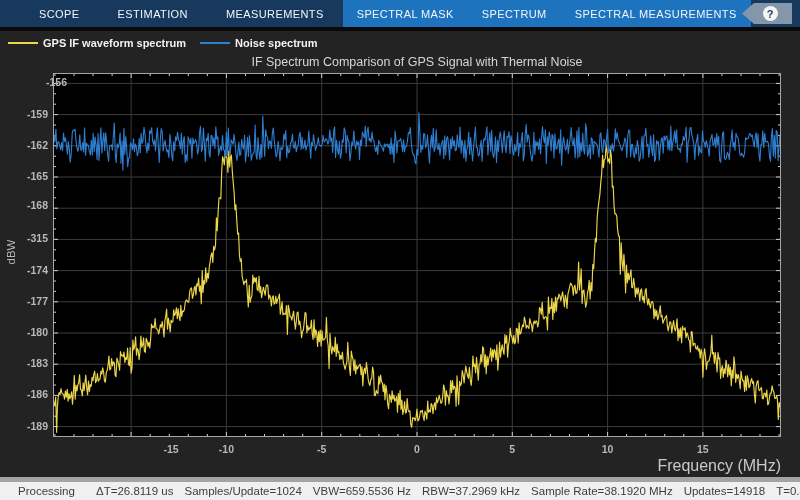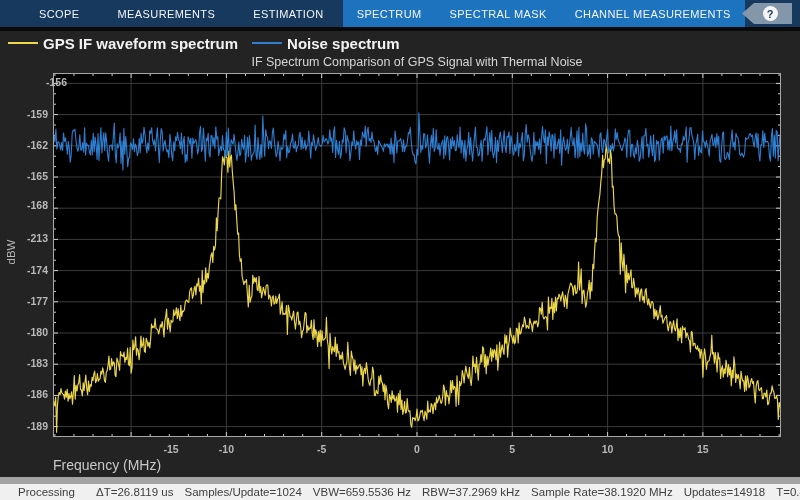--- a/index.html
+++ b/index.html
@@ -45,8 +45,8 @@
   <div class="toolbar">
     <div class="tab-group main" id="tabs-main">
         <div class="tab">SCOPE</div>
+        <div class="tab">ESTIMATION</div>
         <div class="tab">MEASUREMENTS</div>
-        <div class="tab">ESTIMATION</div>
       </div>
     <div class="tab-group ctx" id="tabs-ctx">
         <div class="tab">SPECTRUM</div>

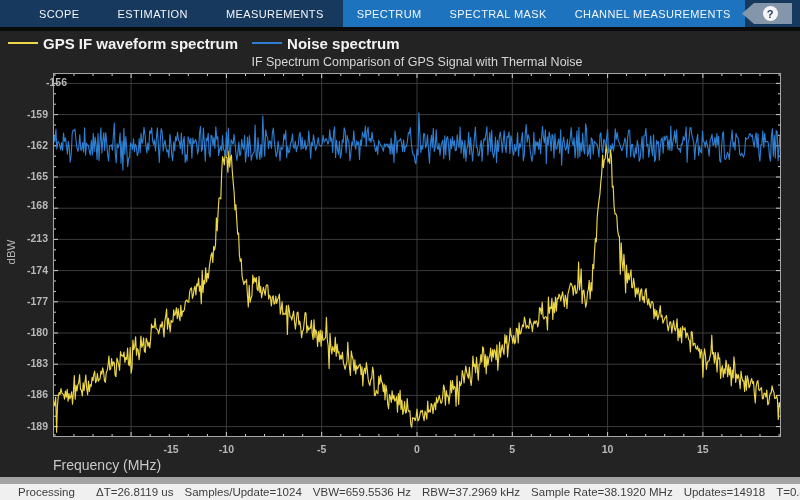--- a/index.html
+++ b/index.html
@@ -49,8 +49,8 @@
         <div class="tab">MEASUREMENTS</div>
       </div>
     <div class="tab-group ctx" id="tabs-ctx">
+        <div class="tab">SPECTRAL MASK</div>
         <div class="tab">SPECTRUM</div>
-        <div class="tab">SPECTRAL MASK</div>
         <div class="tab">CHANNEL MEASUREMENTS</div>
       </div>
     <div class="help-btn">

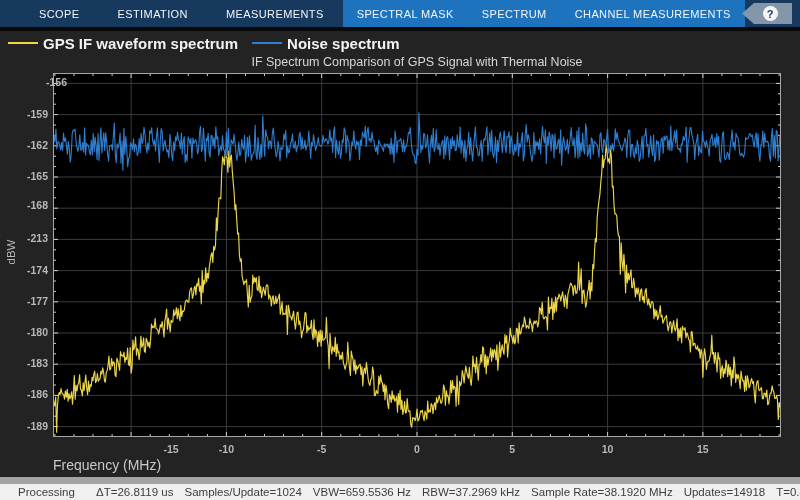--- a/index.html
+++ b/index.html
@@ -51,7 +51,7 @@
     <div class="tab-group ctx" id="tabs-ctx">
         <div class="tab">SPECTRAL MASK</div>
         <div class="tab">SPECTRUM</div>
-        <div class="tab">CHANNEL MEASUREMENTS</div>
+        <div class="tab">SPECTRAL MEASUREMENTS</div>
       </div>
     <div class="help-btn">
       <span class="help-circle">?</span>

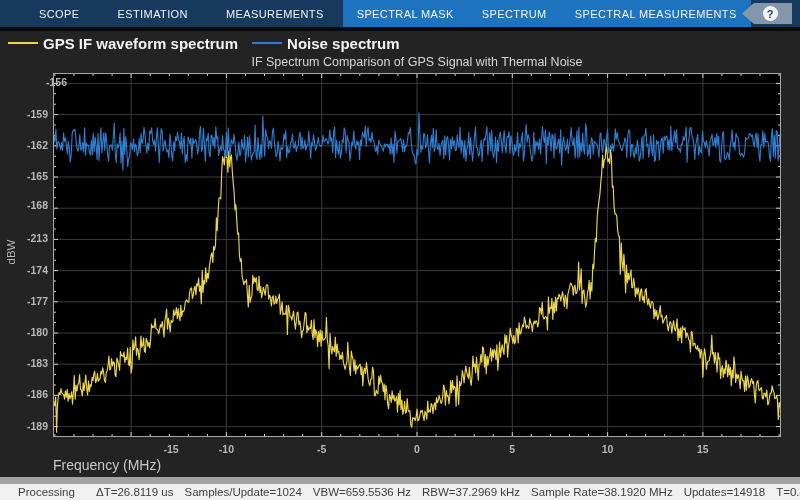--- a/index.html
+++ b/index.html
@@ -23,7 +23,7 @@
   .legend { position:absolute; left:8px; top:3px; height:18px; display:flex; align-items:center; gap:14px; }
   .legend-item { display:flex; align-items:center; gap:5px; }
   .legend-line { width:30px; height:0; border-top:2.4px solid #fff; }
-  .legend-label { color:#f2f2f2; font-size:15px; font-weight:bold; white-space:nowrap; }
+  .legend-label { color:#f2f2f2; font-size:11px; font-weight:bold; white-space:nowrap; }
   .chart-title { position:absolute; left:53px; top:24px; width:728px; text-align:center; color:#d6d6d6; font-size:12.5px; }
   .plot { position:absolute; left:53px; top:42px; width:728px; height:364px; background:#000; }
   .plot svg { display:block; }

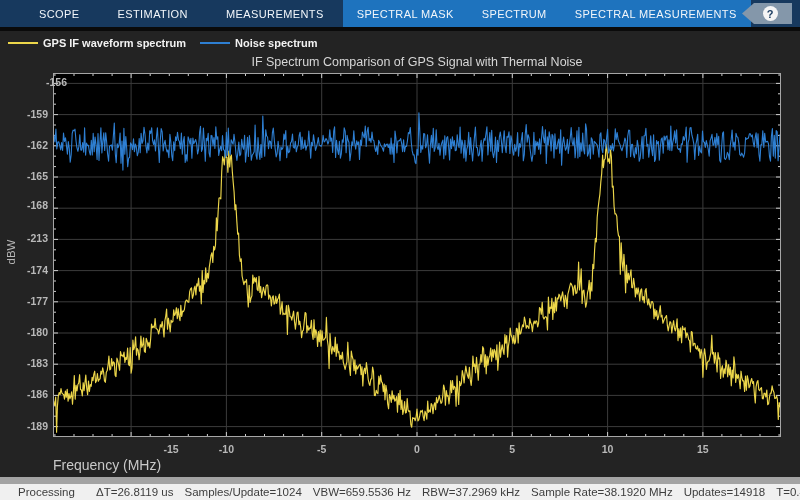--- a/index.html
+++ b/index.html
@@ -254,7 +254,7 @@
         <span class="ytick" style="top: 107.8px;">-162</span>
         <span class="ytick" style="top: 139px;">-165</span>
         <span class="ytick" style="top: 168px;">-168</span>
-        <span class="ytick" style="top: 201.4px;">-213</span>
+        <span class="ytick" style="top: 201.4px;">-315</span>
         <span class="ytick" style="top: 232.6px;">-174</span>
         <span class="ytick" style="top: 263.8px;">-177</span>
         <span class="ytick" style="top: 295px;">-180</span>

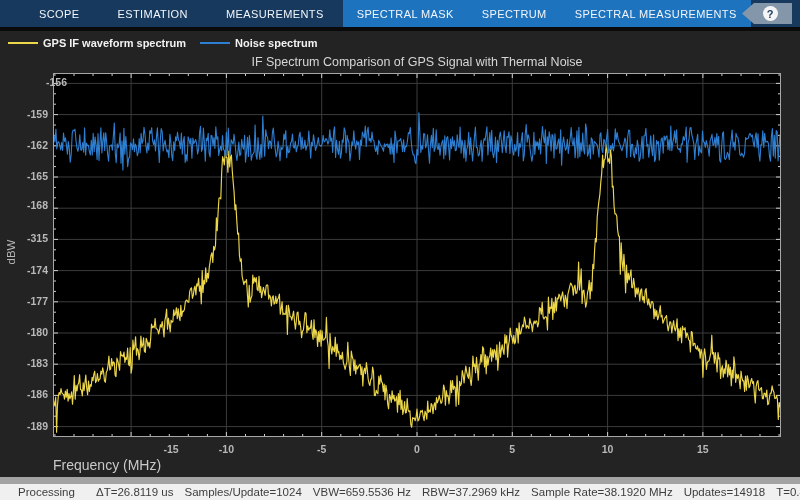--- a/index.html
+++ b/index.html
@@ -30,7 +30,7 @@
   .ytick { position:absolute; left:0; width:48px; text-align:right; color:#b8b8b8; font-size:10.5px; font-weight:bold; }
   .xtick { position:absolute; top:412px; transform:translateX(-50%); color:#b8b8b8; font-size:10.5px; font-weight:bold; }
   .ylabel { position:absolute; left:-9px; top:215px; width:40px; text-align:center; color:#b8b8b8; font-size:11.5px; transform:rotate(-90deg); }
-  .xlabel { position:absolute; left:53px; top:426px; width:728px; text-align:left; color:#c9c9c9; font-size:14px; }
+  .xlabel { position:absolute; left:53px; top:426px; width:728px; text-align:right; color:#c9c9c9; font-size:16px; }
 
   
   .statusbar { position:absolute; left:0; top:477px; width:800px; height:23px; background:#f0f0f0; border-top:7px solid #a3a3a3; display:flex; align-items:center; color:#3d3d3d; font-size:11.5px; white-space:nowrap; overflow:hidden; }

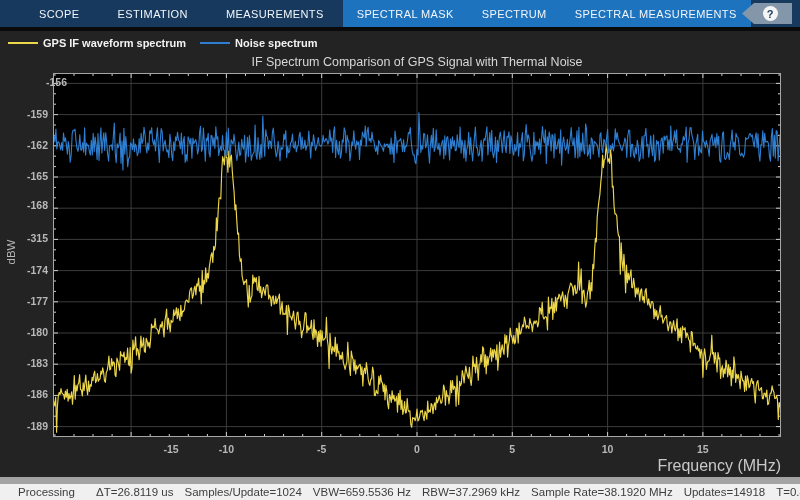--- a/index.html
+++ b/index.html
@@ -33,7 +33,7 @@
   .xlabel { position:absolute; left:53px; top:426px; width:728px; text-align:right; color:#c9c9c9; font-size:16px; }
 
   
-  .statusbar { position:absolute; left:0; top:477px; width:800px; height:23px; background:#f0f0f0; border-top:7px solid #a3a3a3; display:flex; align-items:center; color:#3d3d3d; font-size:11.5px; white-space:nowrap; overflow:hidden; }
+  .statusbar { position:absolute; left:0; top:477px; width:800px; height:23px; background:#f0f0f0; border-top:5px solid #a3a3a3; display:flex; align-items:center; color:#3d3d3d; font-size:11.5px; white-space:nowrap; overflow:hidden; }
   .status-state { margin-left:18px; width:78px; flex:none; }
   .status-items { display:flex; gap:11px; }
 </style>

